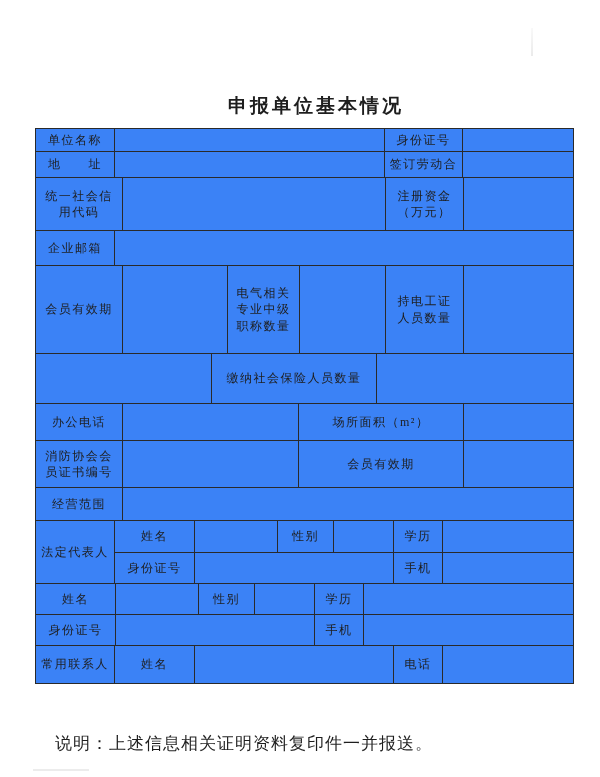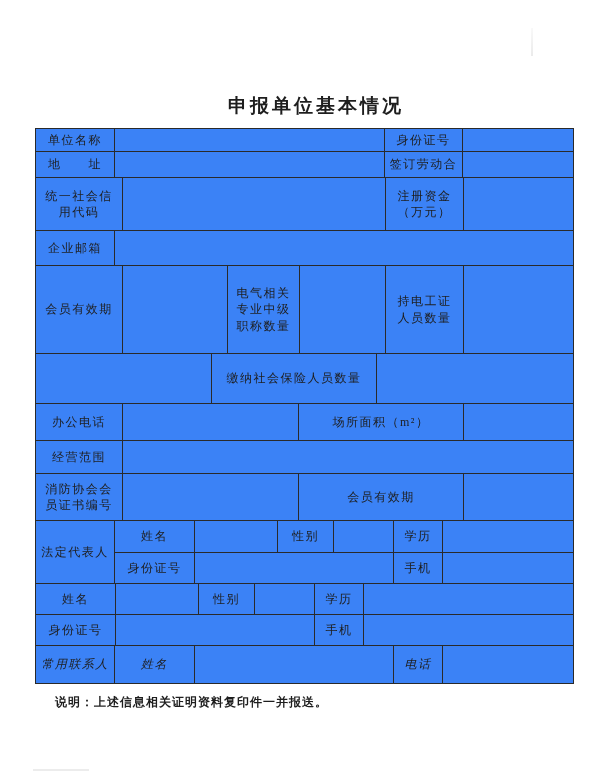--- a/index.html
+++ b/index.html
@@ -105,16 +105,16 @@
       <div class="cell grow"></div>
     </div>
 
-    <div class="trow" style="height:33px">
-      <div class="cell" style="width:87px">经营范围</div>
-      <div class="cell grow"></div>
-    </div>
-
     <div class="trow" style="height:47px">
       <div class="cell" style="width:87px">消防协会会
 员证书编号</div>
       <div class="cell" style="width:176px"></div>
       <div class="cell" style="width:165px">会员有效期</div>
+      <div class="cell grow"></div>
+    </div>
+
+    <div class="trow" style="height:33px">
+      <div class="cell" style="width:87px">经营范围</div>
       <div class="cell grow"></div>
     </div>
 

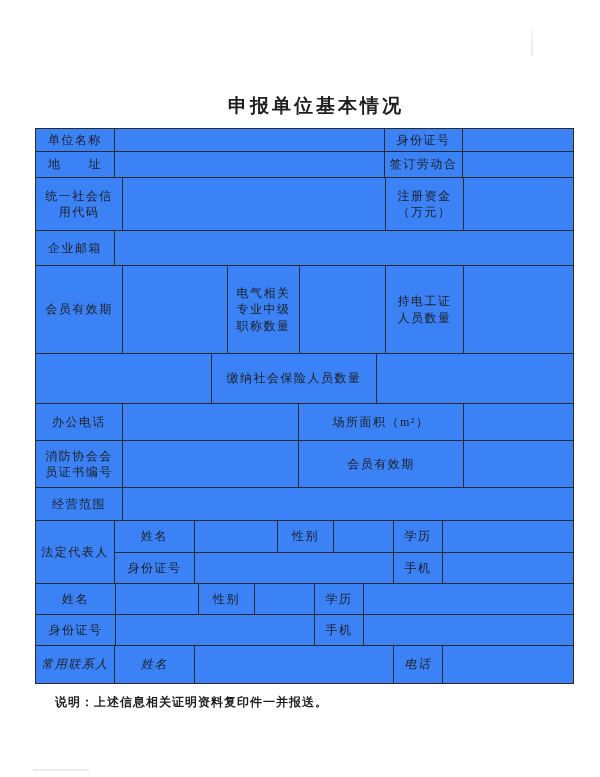--- a/index.html
+++ b/index.html
@@ -18,7 +18,7 @@
     border:1.5px solid #2a2a2a; background:#3b82f6;
   }
   .trow { display:flex; border-bottom:1px solid #2a2a2a; }
-  .trow:last-child { border-bottom:none;font-style:italic; }
+  .trow:last-child { border-bottom:none; }
   .cell {
     border-right:1px solid #2a2a2a;
     display:flex; align-items:center; justify-content:center;

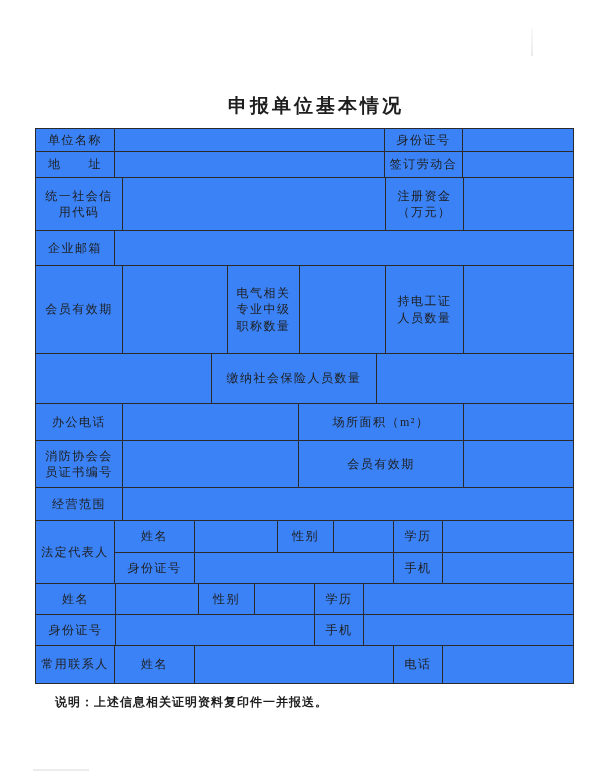--- a/index.html
+++ b/index.html
@@ -31,8 +31,8 @@
   .subrow { display:flex; border-bottom:1px solid #2a2a2a; flex:0 0 auto; }
   .subrow:last-child { border-bottom:none; flex:1 1 auto; }
   .note {
-    position:absolute; left:55px; top:694px;
-    font-size:12px; letter-spacing:1px;font-weight:bold;
+    position:absolute; left:55px; top:732px;
+    font-size:17px; letter-spacing:1px;
   }
   .smudge-v {
     position:absolute; left:531px; top:28px; width:2px; height:28px;

